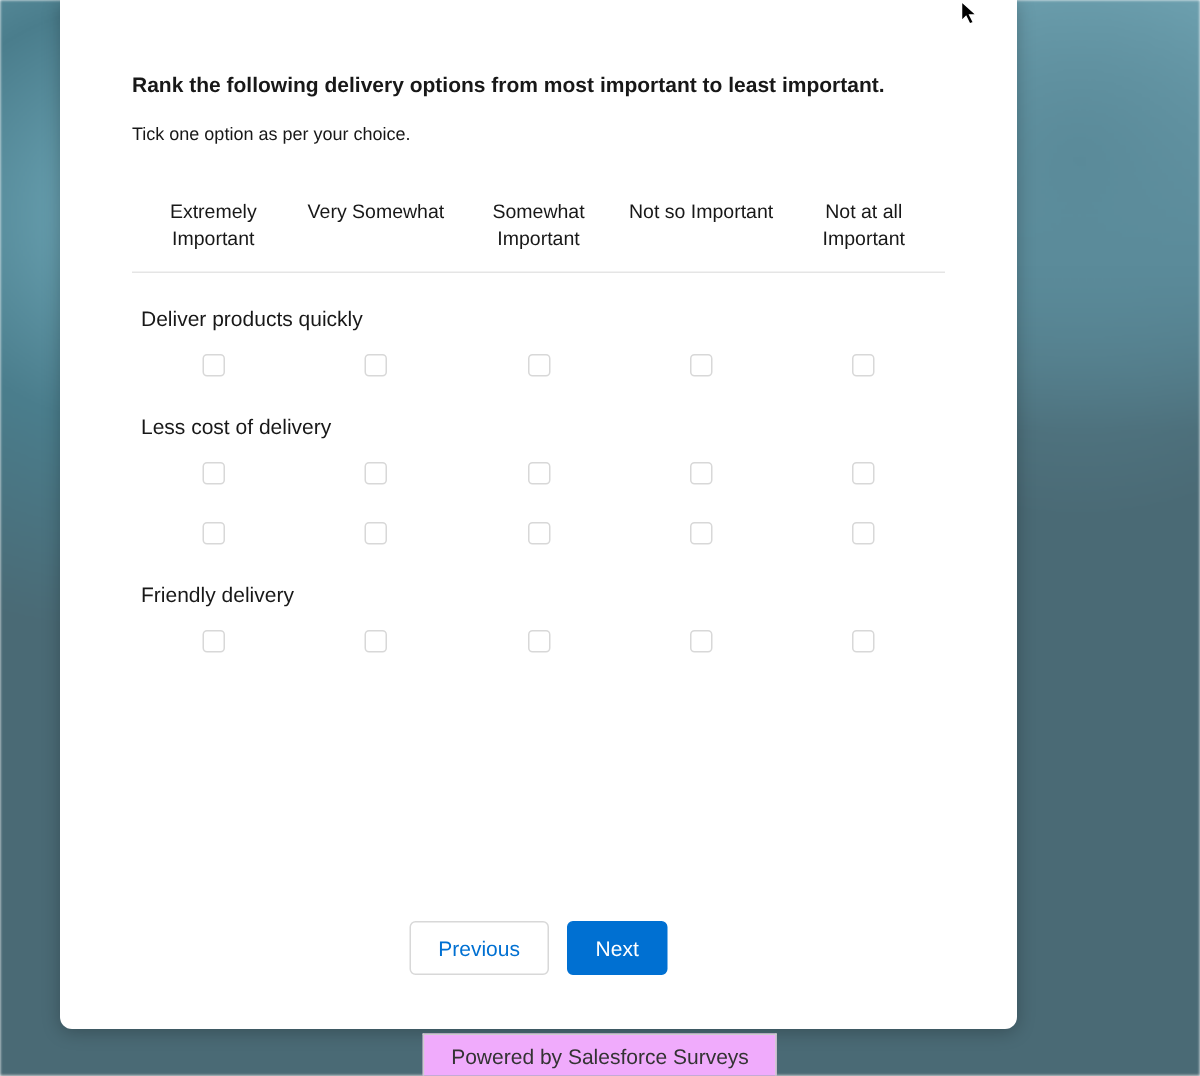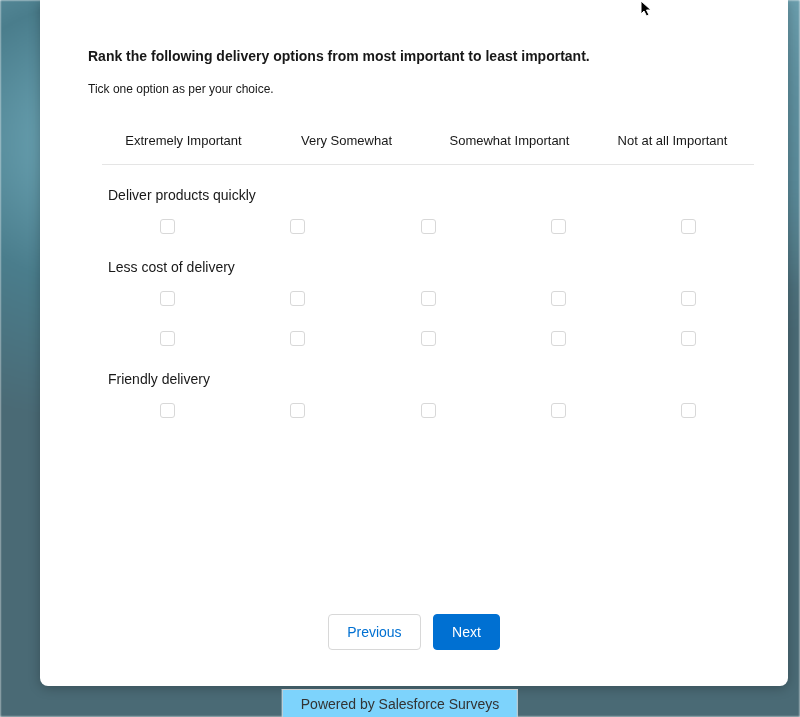--- a/index.html
+++ b/index.html
@@ -40,7 +40,7 @@
     position: absolute;
     top: 0;
     left: 40px;
-    width: 748px;
+    width: 638px;
     height: 686px;
     background: #fff;
     border-radius: 0 0 8px 8px;

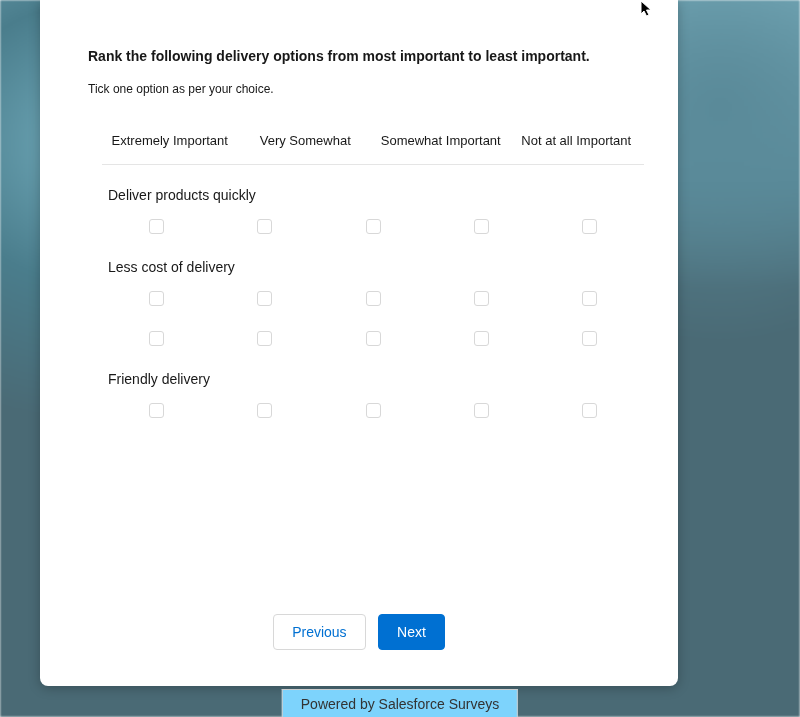--- a/index.html
+++ b/index.html
@@ -62,7 +62,6 @@
     width: 100%;
     font-size: 13px;
     color: #181818;
-    margin-left: 14px;
   }
   .header-row {
     display: flex;

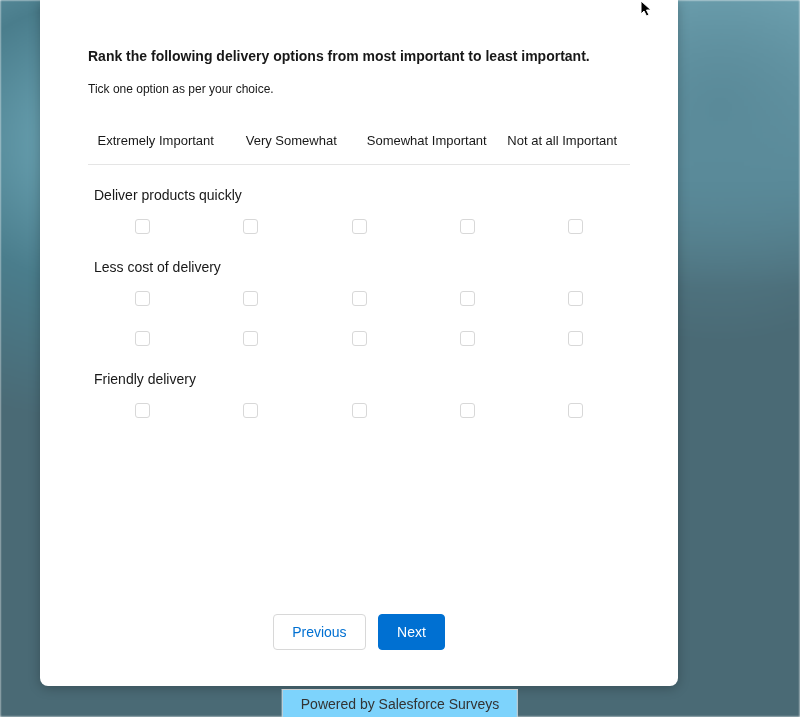--- a/index.html
+++ b/index.html
@@ -157,6 +157,7 @@
       <div class="col-h">Extremely Important</div>
       <div class="col-h">Very Somewhat</div>
       <div class="col-h">Somewhat Important</div>
+      <div class="col-h">Not so Important</div>
       <div class="col-h">Not at all Important</div>
     </div>
 

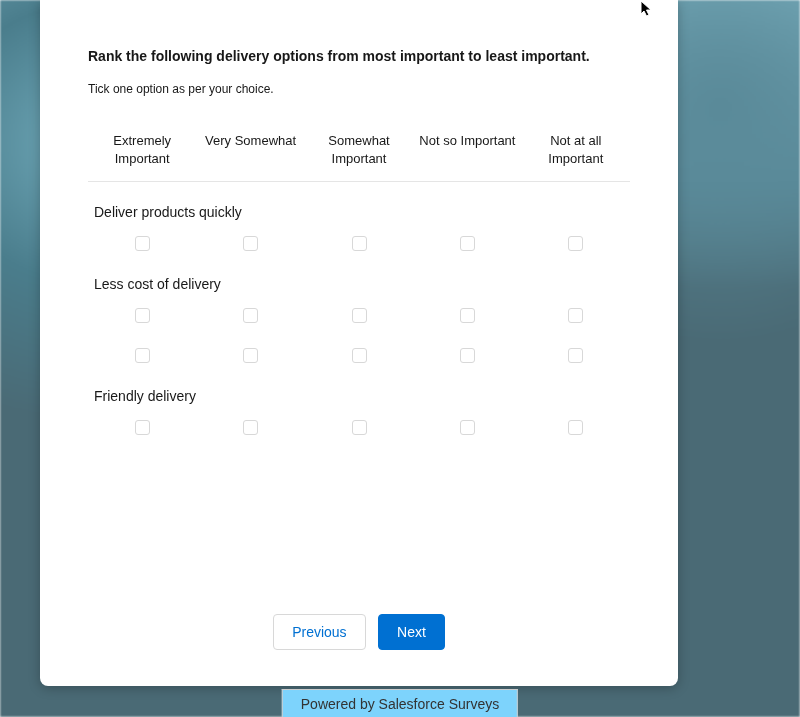--- a/index.html
+++ b/index.html
@@ -130,7 +130,7 @@
     bottom: 0;
     left: 50%;
     transform: translateX(-50%);
-    background: #7dd3fc;
+    background: #f0abfc;
     border: 1px solid #ccc;
     border-bottom: none;
     padding: 6px 18px 5px 18px;

